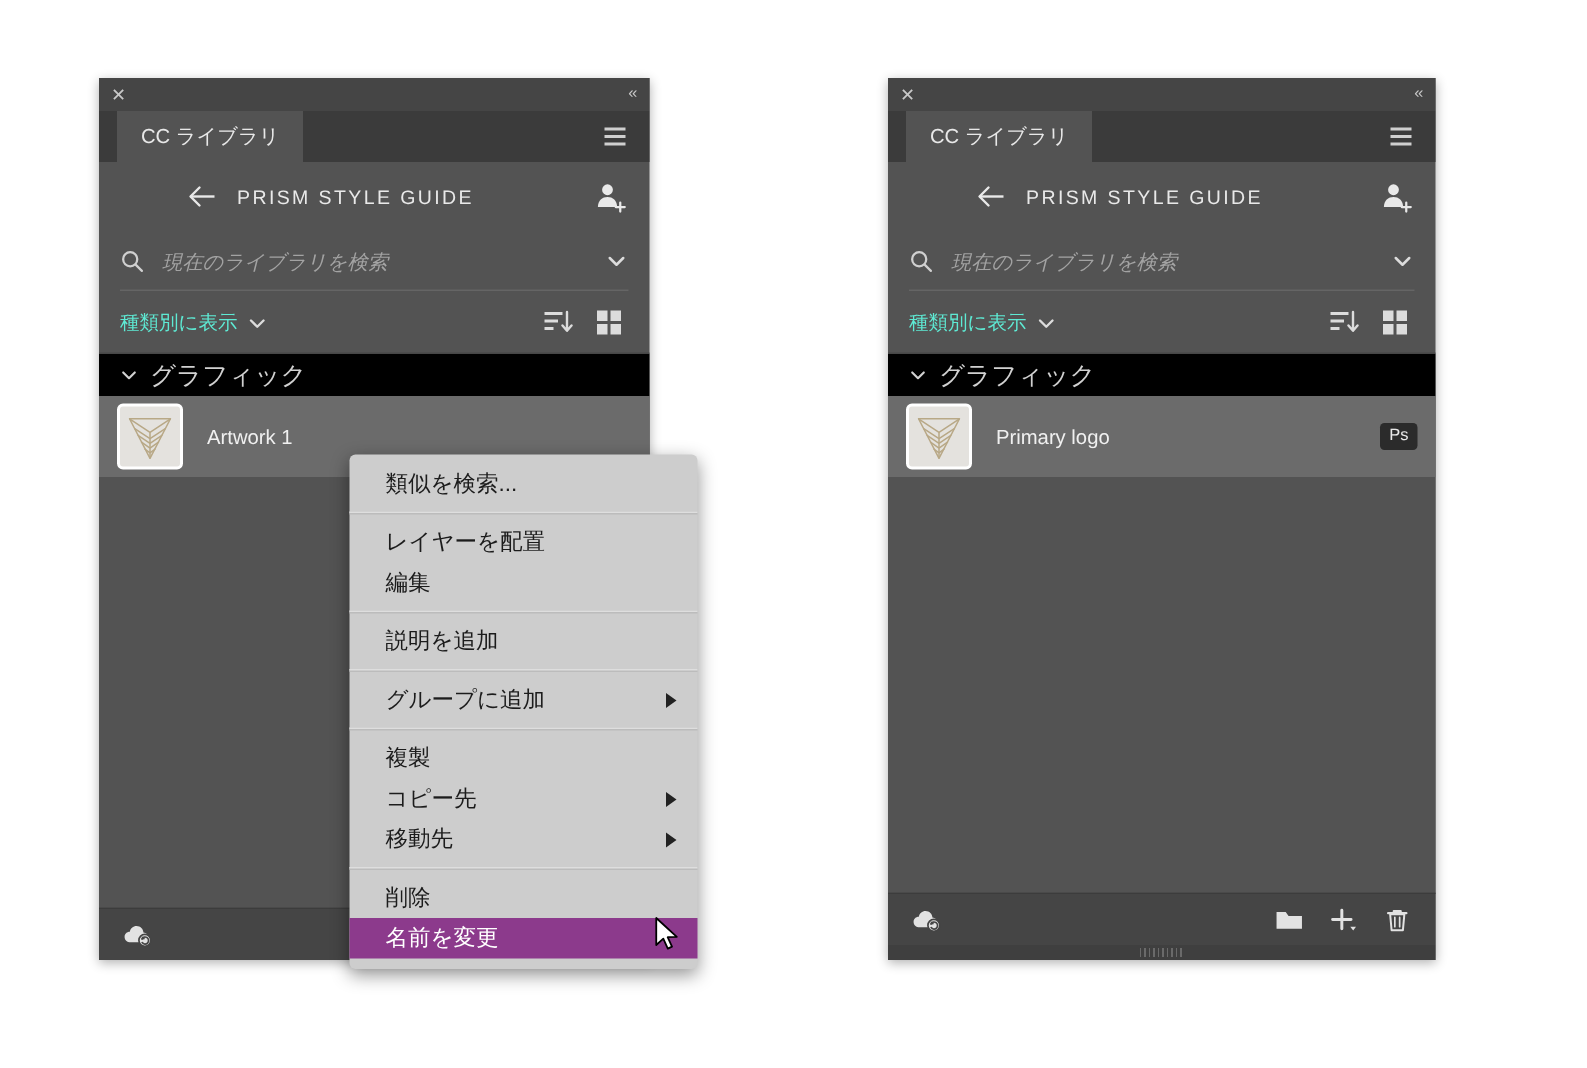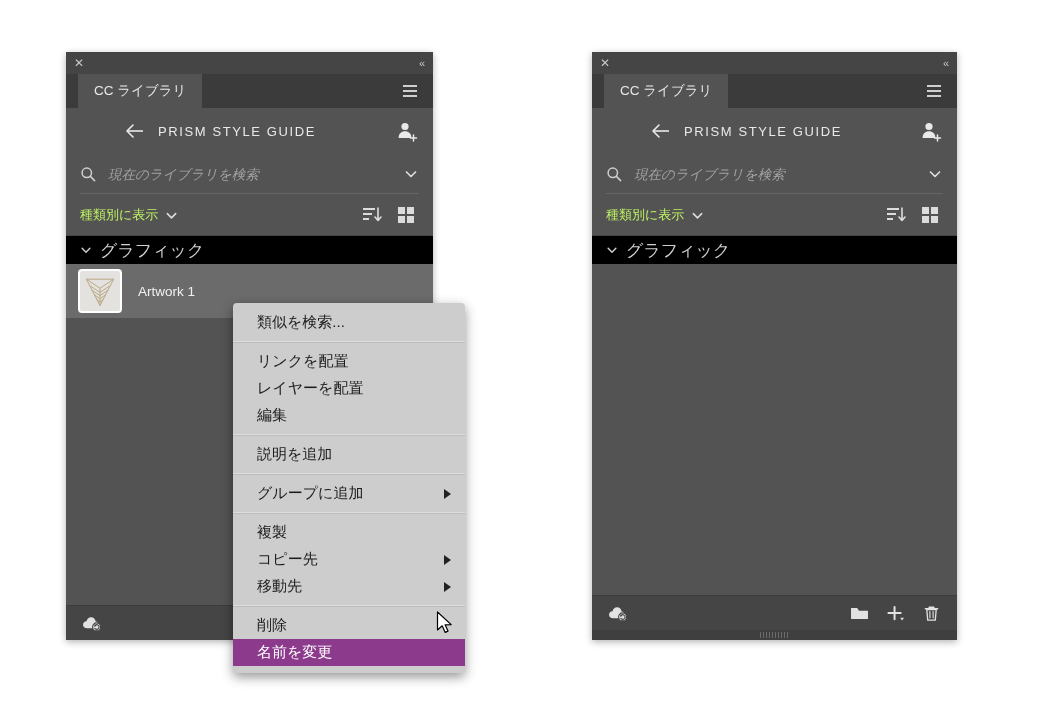--- a/index.html
+++ b/index.html
@@ -162,7 +162,7 @@
     background: #474747;
   }
   .filter-label {
-    color: #bef264;
+    color: #5eead4;
     font-size: 13px;
     display: flex;
     align-items: center;

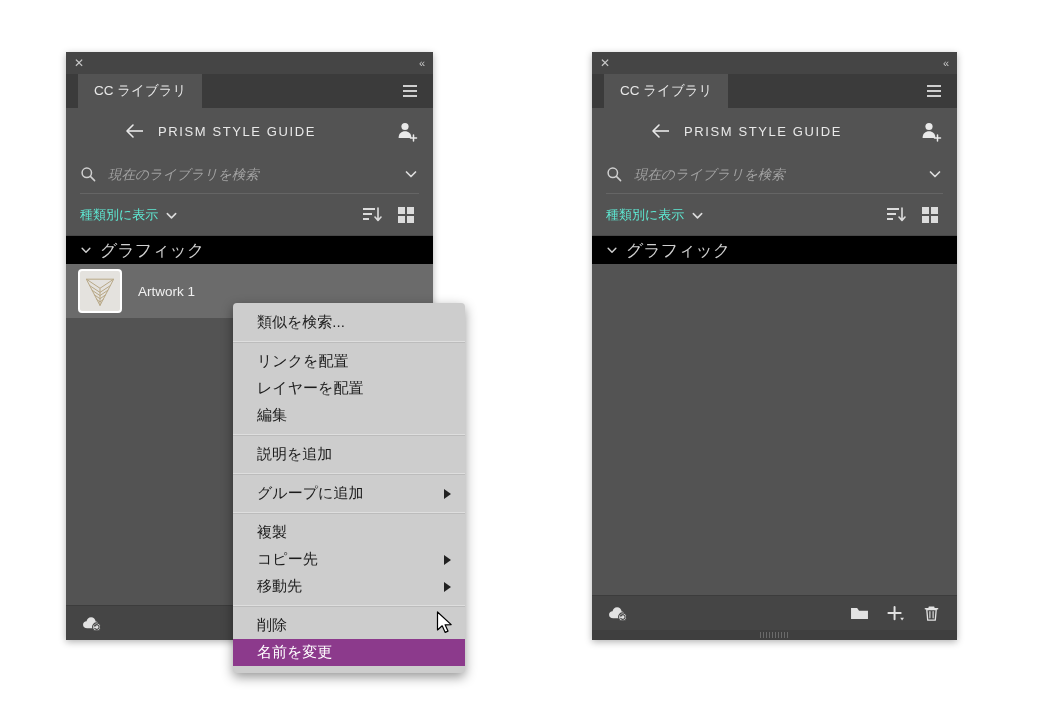--- a/index.html
+++ b/index.html
@@ -502,6 +502,21 @@
       <span>グラフィック</span>
     </div>
 
+    <div class="asset-row">
+      <span class="thumb">
+        <svg viewBox="0 0 44 44" width="40" height="40">
+          <g stroke="#b8a886" stroke-width="1.1" fill="none" stroke-linejoin="round">
+            <path d="M7 9 L37 9 L22 38 Z"></path>
+            <path d="M7 9 L22 19 L37 9"></path>
+            <path d="M22 19 L22 38"></path>
+            <path d="M10.5 16 L22 23.5 M13 21 L22 27 M15.5 26 L22 30.5 M18 31 L22 34"></path>
+            <path d="M33.5 16 L22 23.5 M31 21 L22 27 M28.5 26 L22 30.5 M26 31 L22 34"></path>
+          </g>
+        </svg>
+      </span>
+      <span class="asset-name">Primary logo</span>
+      <span class="app-badge">Ps</span>
+    </div>
   </div>
 
   <div class="footer">

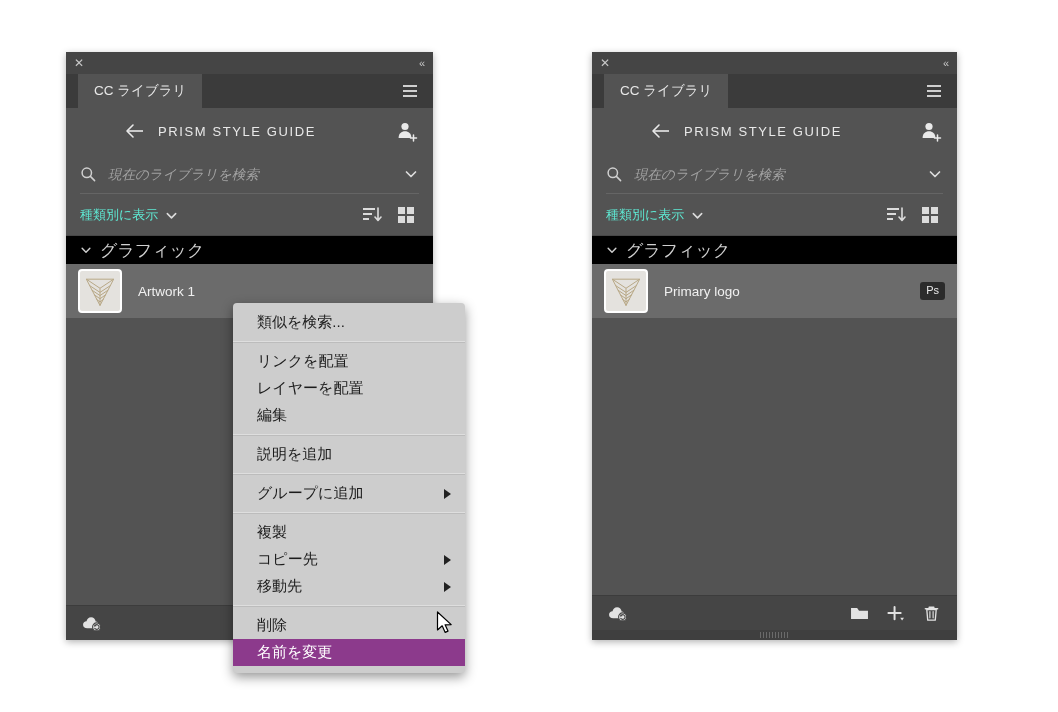--- a/index.html
+++ b/index.html
@@ -561,9 +561,6 @@
     </div>
     <div class="ctx-sep"></div>
     <div class="ctx-item">
-      <span>リンクを配置</span>
-    </div>
-    <div class="ctx-item">
       <span>レイヤーを配置</span>
     </div>
     <div class="ctx-item">

